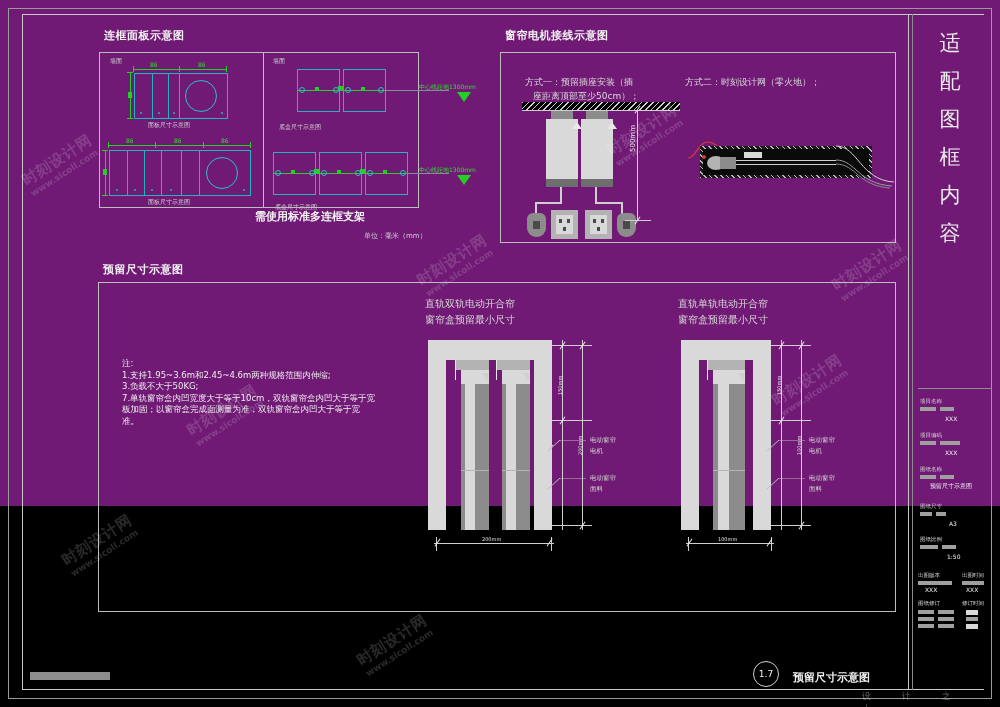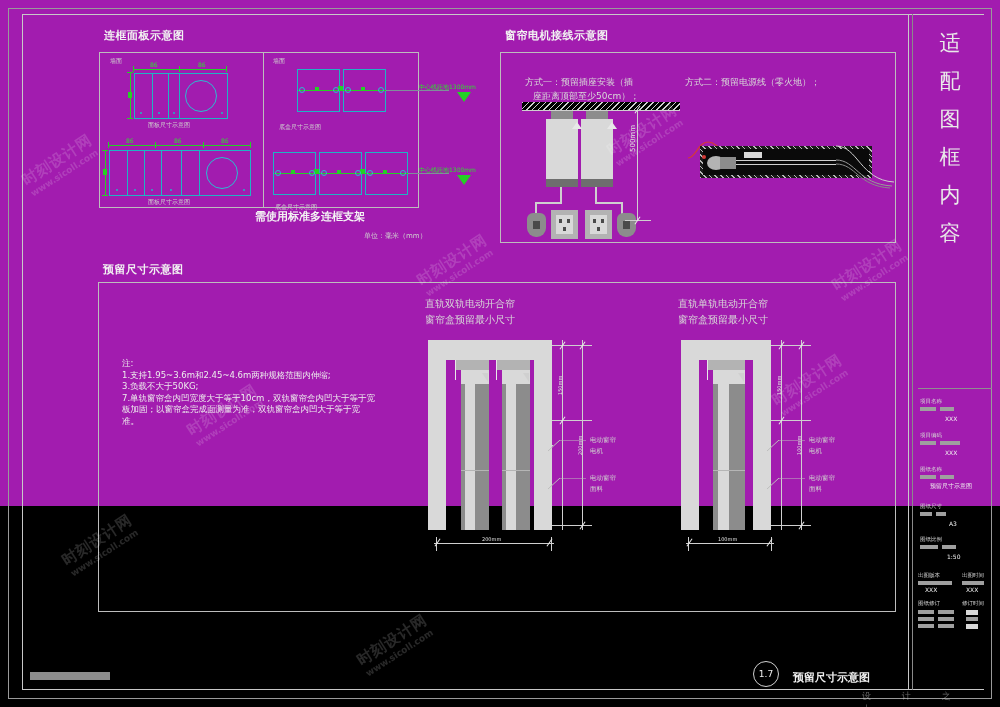--- a/index.html
+++ b/index.html
@@ -9,7 +9,7 @@
     overflow: hidden;
     font-family: "DejaVu Sans", "Liberation Sans", sans-serif;
   }
-  #stage { position: relative; width: 1000px; height: 506px; background:#a21caf; }
+  #stage { position: relative; width: 1000px; height: 506px; background:#701a75; }
 
   
   .sheet-outer { position:absolute; left:8px; top:8px; width:984px; height:691px;

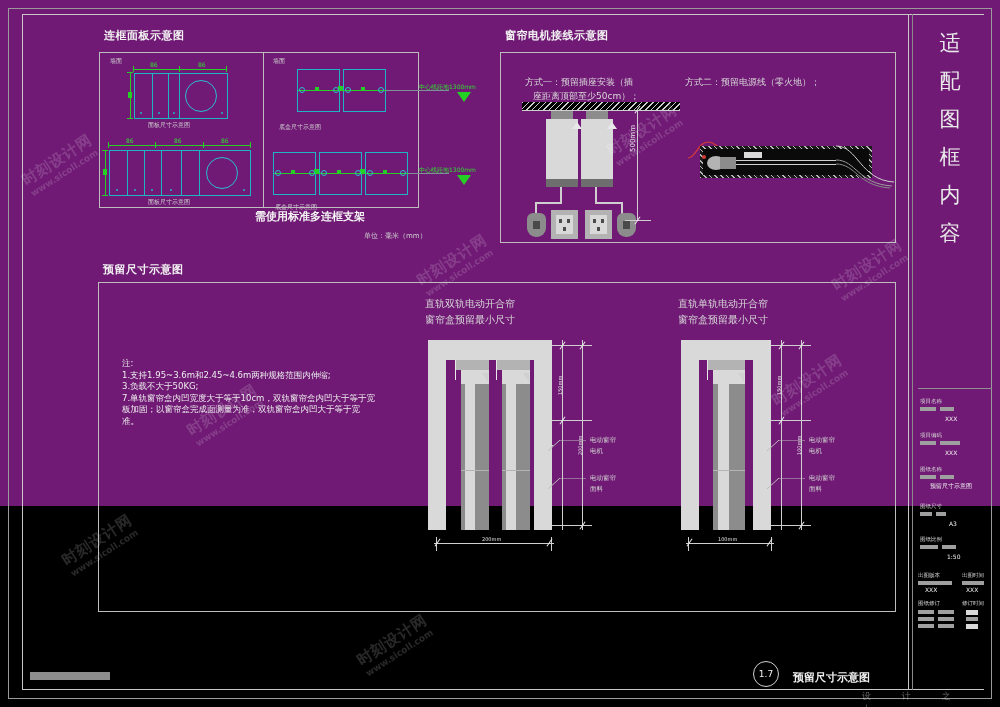--- a/index.html
+++ b/index.html
@@ -201,7 +201,7 @@
 
   <div class="cad-label" style="left:525px; top:76px; font-size:9px;">方式一：预留插座安装（插</div>
   <div class="cad-label" style="left:533px; top:90px; font-size:9px;">座距离顶部至少50cm）；</div>
-  <div class="cad-label" style="left:685px; top:76px; font-size:9px;">方式二：预留电源线（零火地）；</div>
+  <div class="cad-label" style="left:685px; top:76px; font-size:9px;">方式二：时刻设计网（零火地）；</div>
 
   <div class="hatch" style="left:522px; top:102px; width:158px; height:8px;"></div>
   <div class="wh-line" style="left:522px; top:110px; width:158px; height:1px;"></div>

